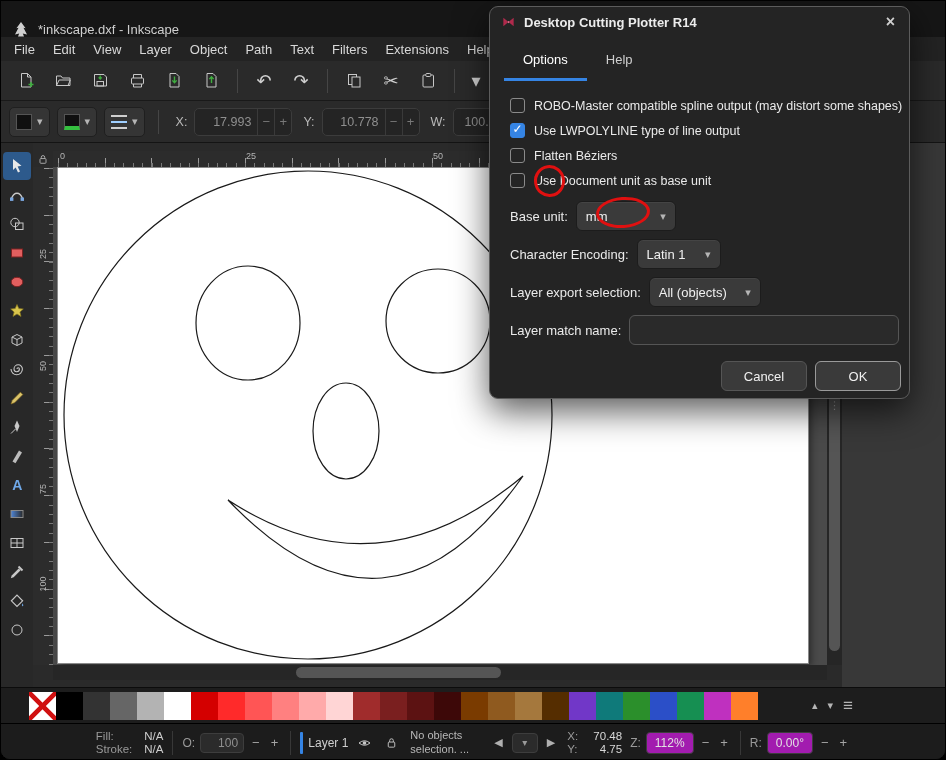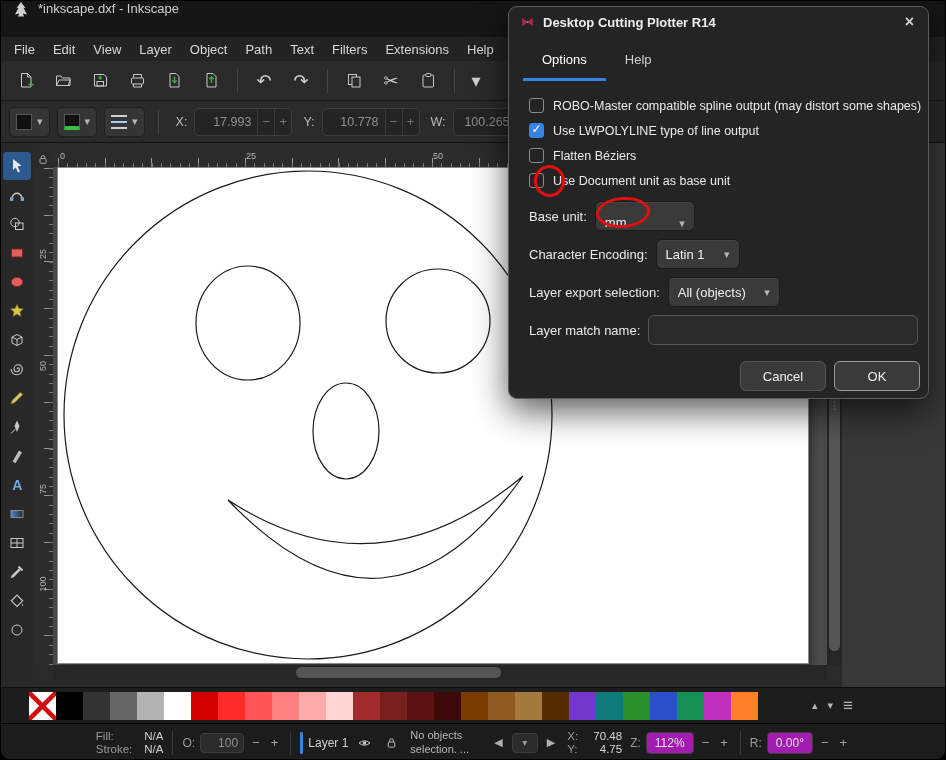--- a/index.html
+++ b/index.html
@@ -9,7 +9,7 @@
 
   
   .titlebar { position:absolute; left:0; top:0; width:100%; height:36px; background:#161616;
-              display:flex; align-items:flex-start; gap:9px; padding:0 12px; }
+              display:flex; align-items:flex-end; gap:9px; padding:0 12px; }
   .titlebar .title { color:#cfcfcf; font-size:13px; }
 
   

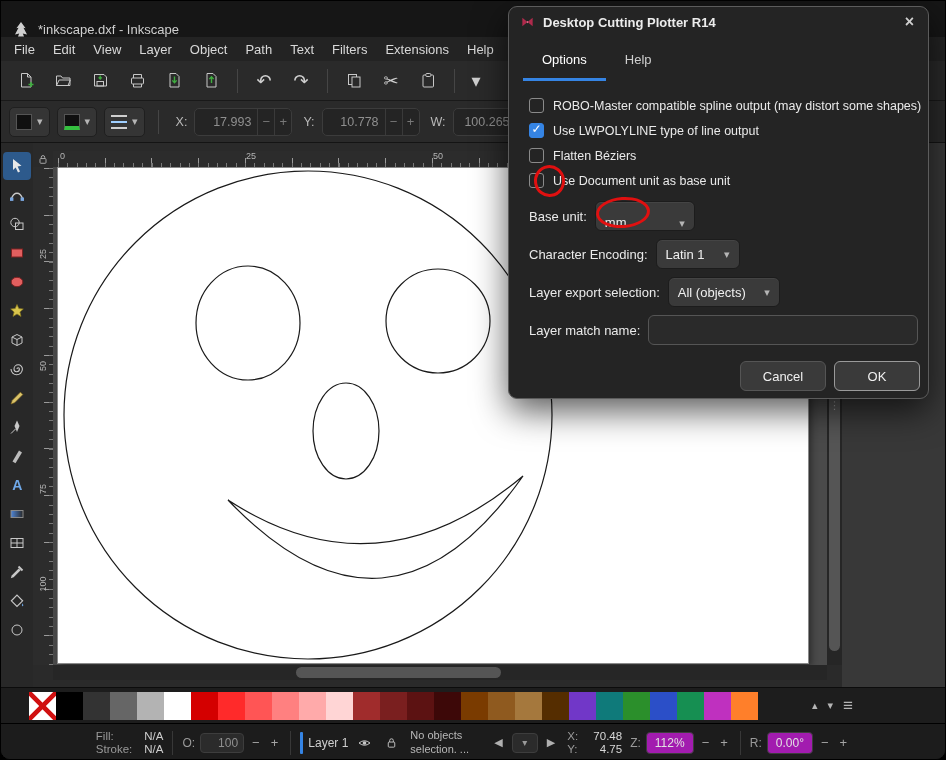--- a/index.html
+++ b/index.html
@@ -102,7 +102,7 @@
             display:flex; align-items:center; padding:0 8px; color:#e2e2e2; }
 
   
-  .dialog { position:absolute; left:507px; top:5px; width:421px; height:393px; background:#242424;
+  .dialog { position:absolute; left:488px; top:5px; width:421px; height:393px; background:#242424;
             border:1px solid #5c5c5c; border-radius:9px; box-shadow:0 12px 34px rgba(0,0,0,.65);
             z-index:50; overflow:hidden; }
   .dlg-title { height:30px; display:flex; align-items:center; gap:8px; padding:0 11px;

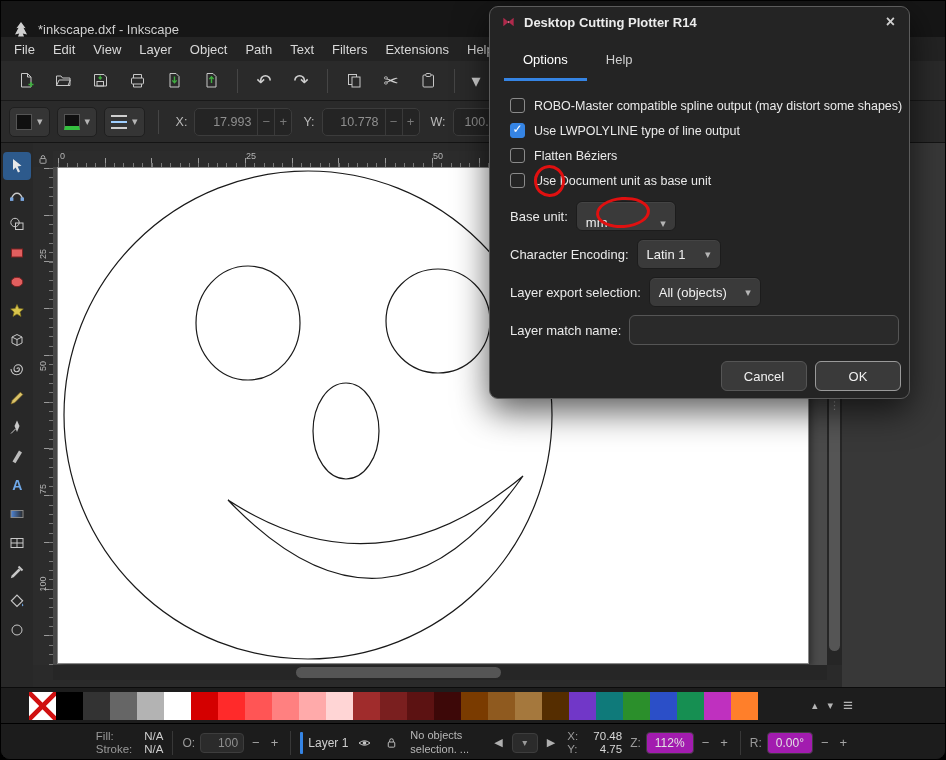--- a/index.html
+++ b/index.html
@@ -123,7 +123,7 @@
         background:#3a3a3a; border:1px solid #1c1c1c; border-radius:6px; color:#f0f0f0; font-size:13px;
         box-shadow:inset 0 1px 0 rgba(255,255,255,.05); }
   .dd .ddch { color:#b5b5b5; font-size:11px; margin-left:9px; }
-  .w100 { width:100px;align-items:flex-end; } .w84 { width:84px; } .w112 { width:112px; }
+  .w100 { width:100px; } .w84 { width:84px; } .w112 { width:112px; }
   .dlg-input { width:270px; height:30px; background:#2a2a2a; border:1px solid #555; border-radius:6px;
                color:#eee; font-size:13px; padding:0 8px; outline:none; }
   .dlg-actions { position:absolute; right:8px; bottom:7px; display:flex; gap:8px; }

